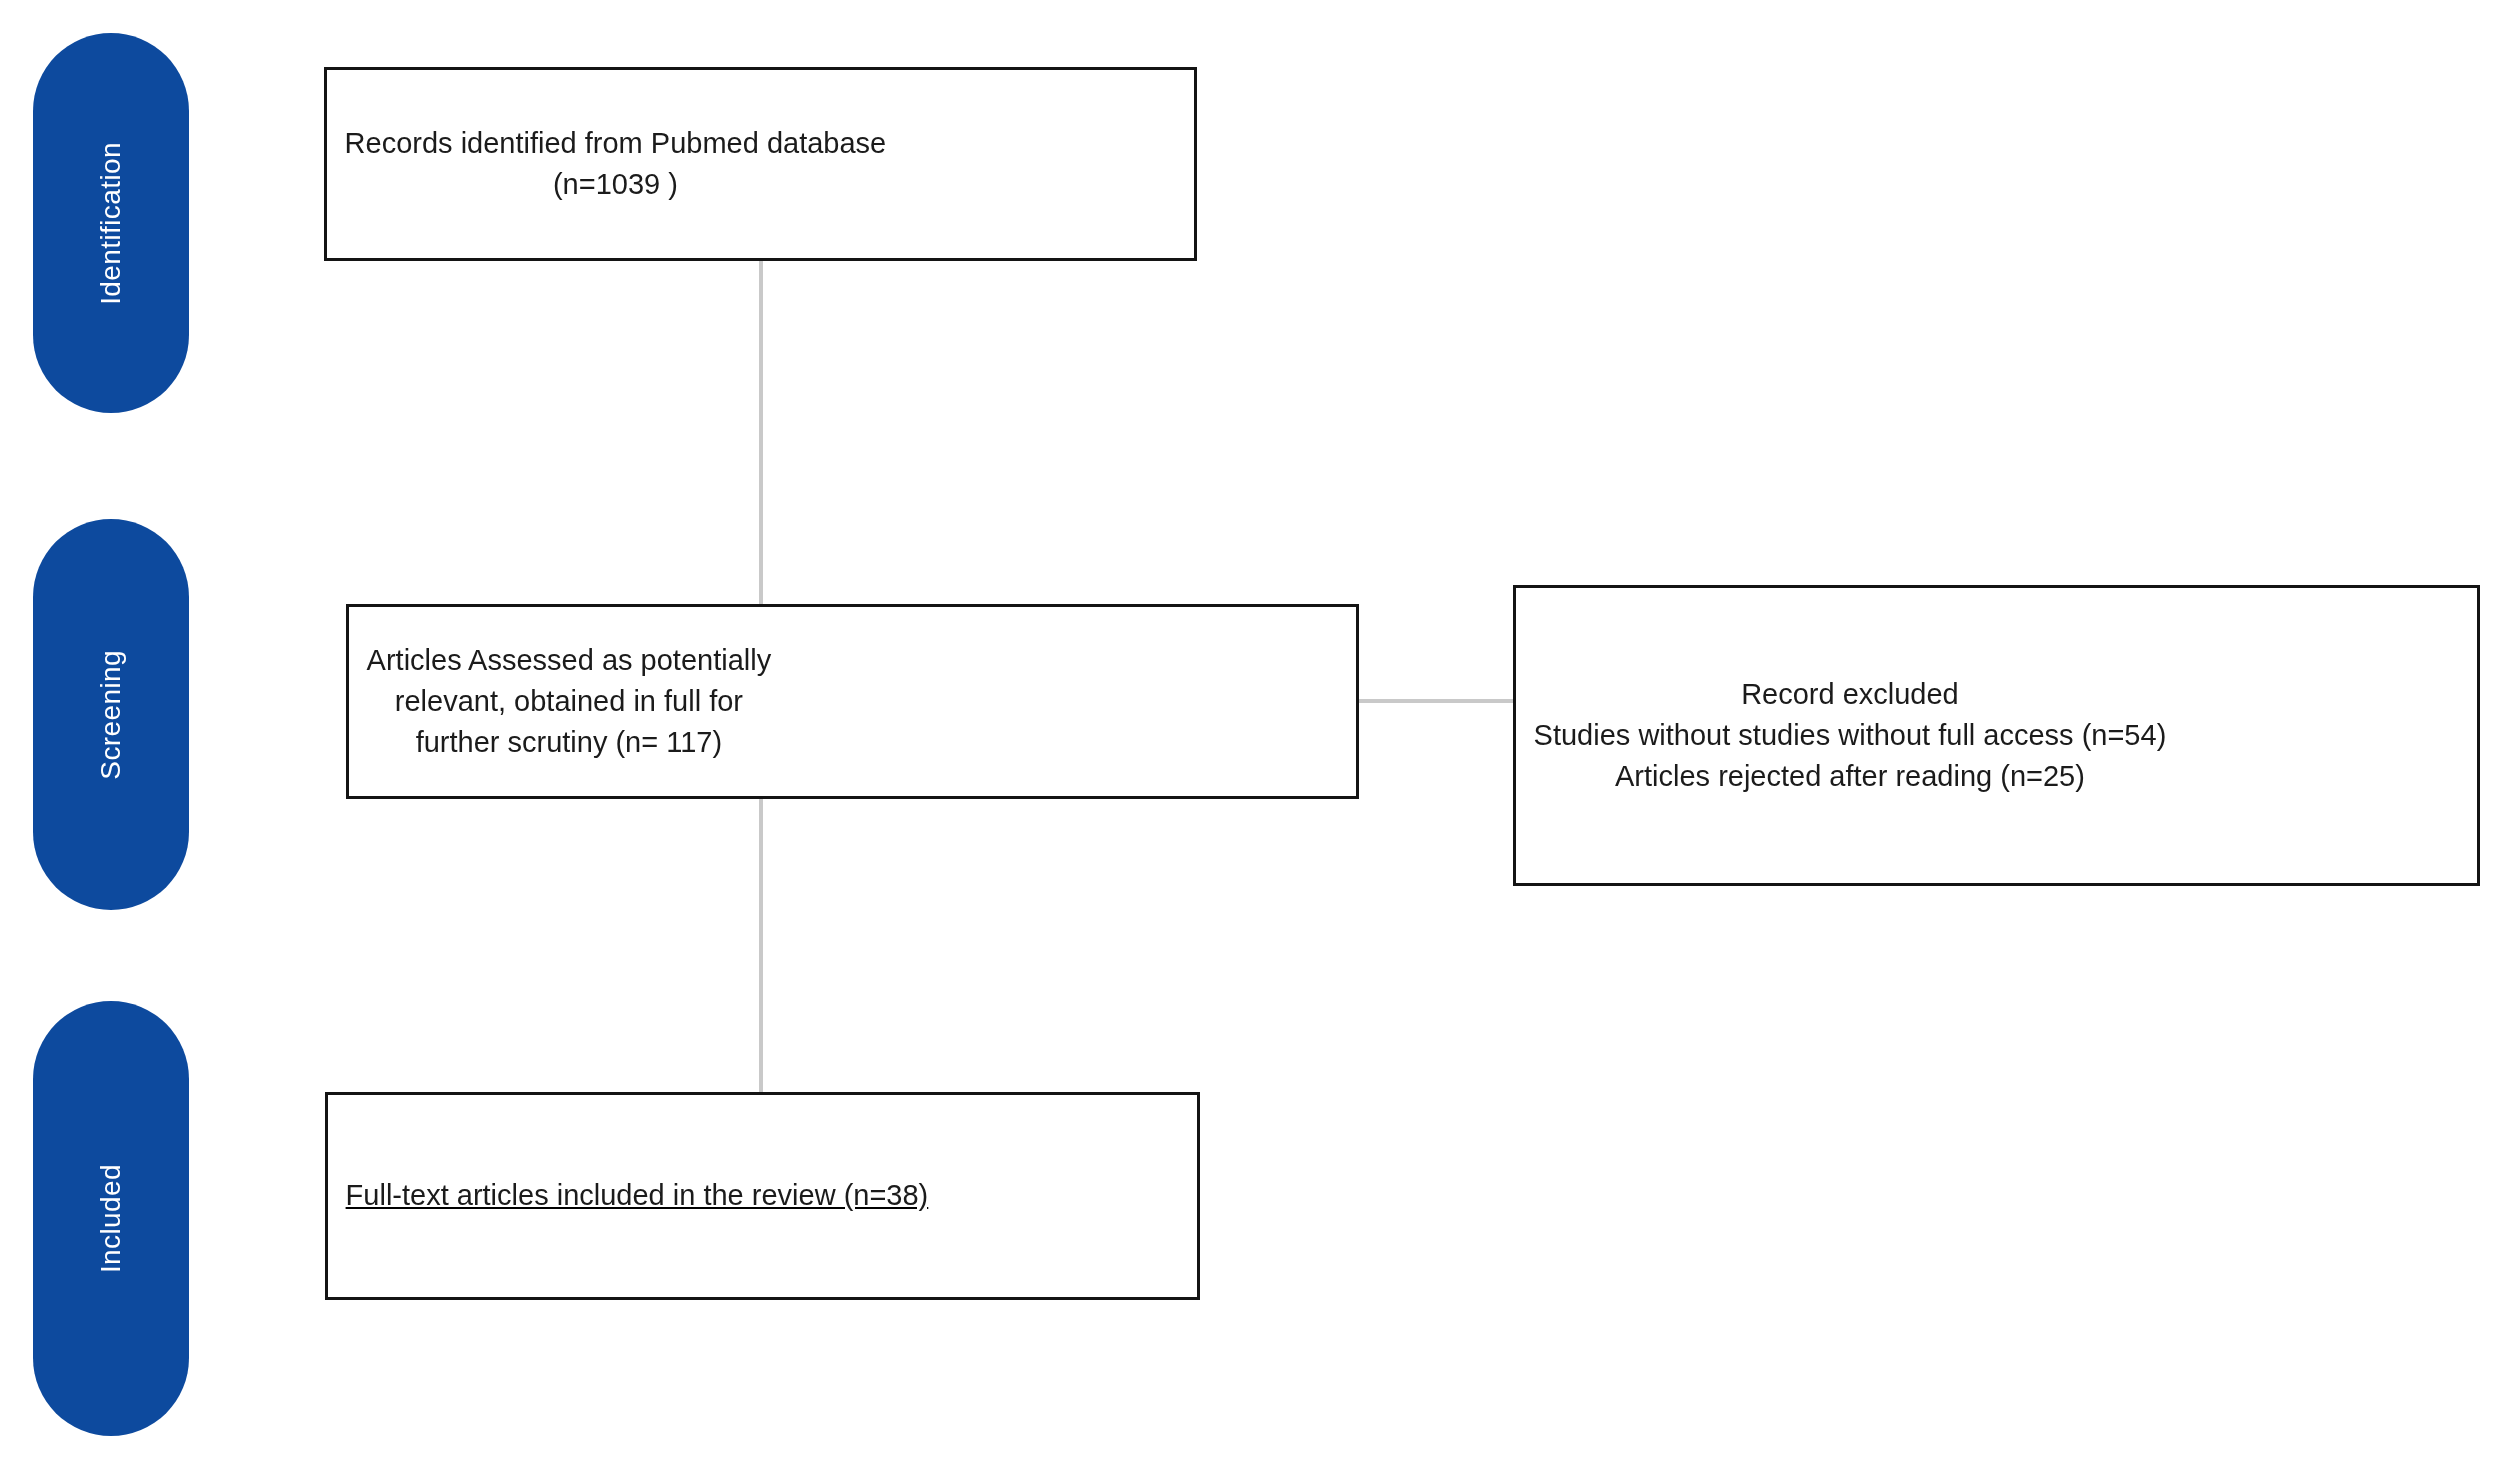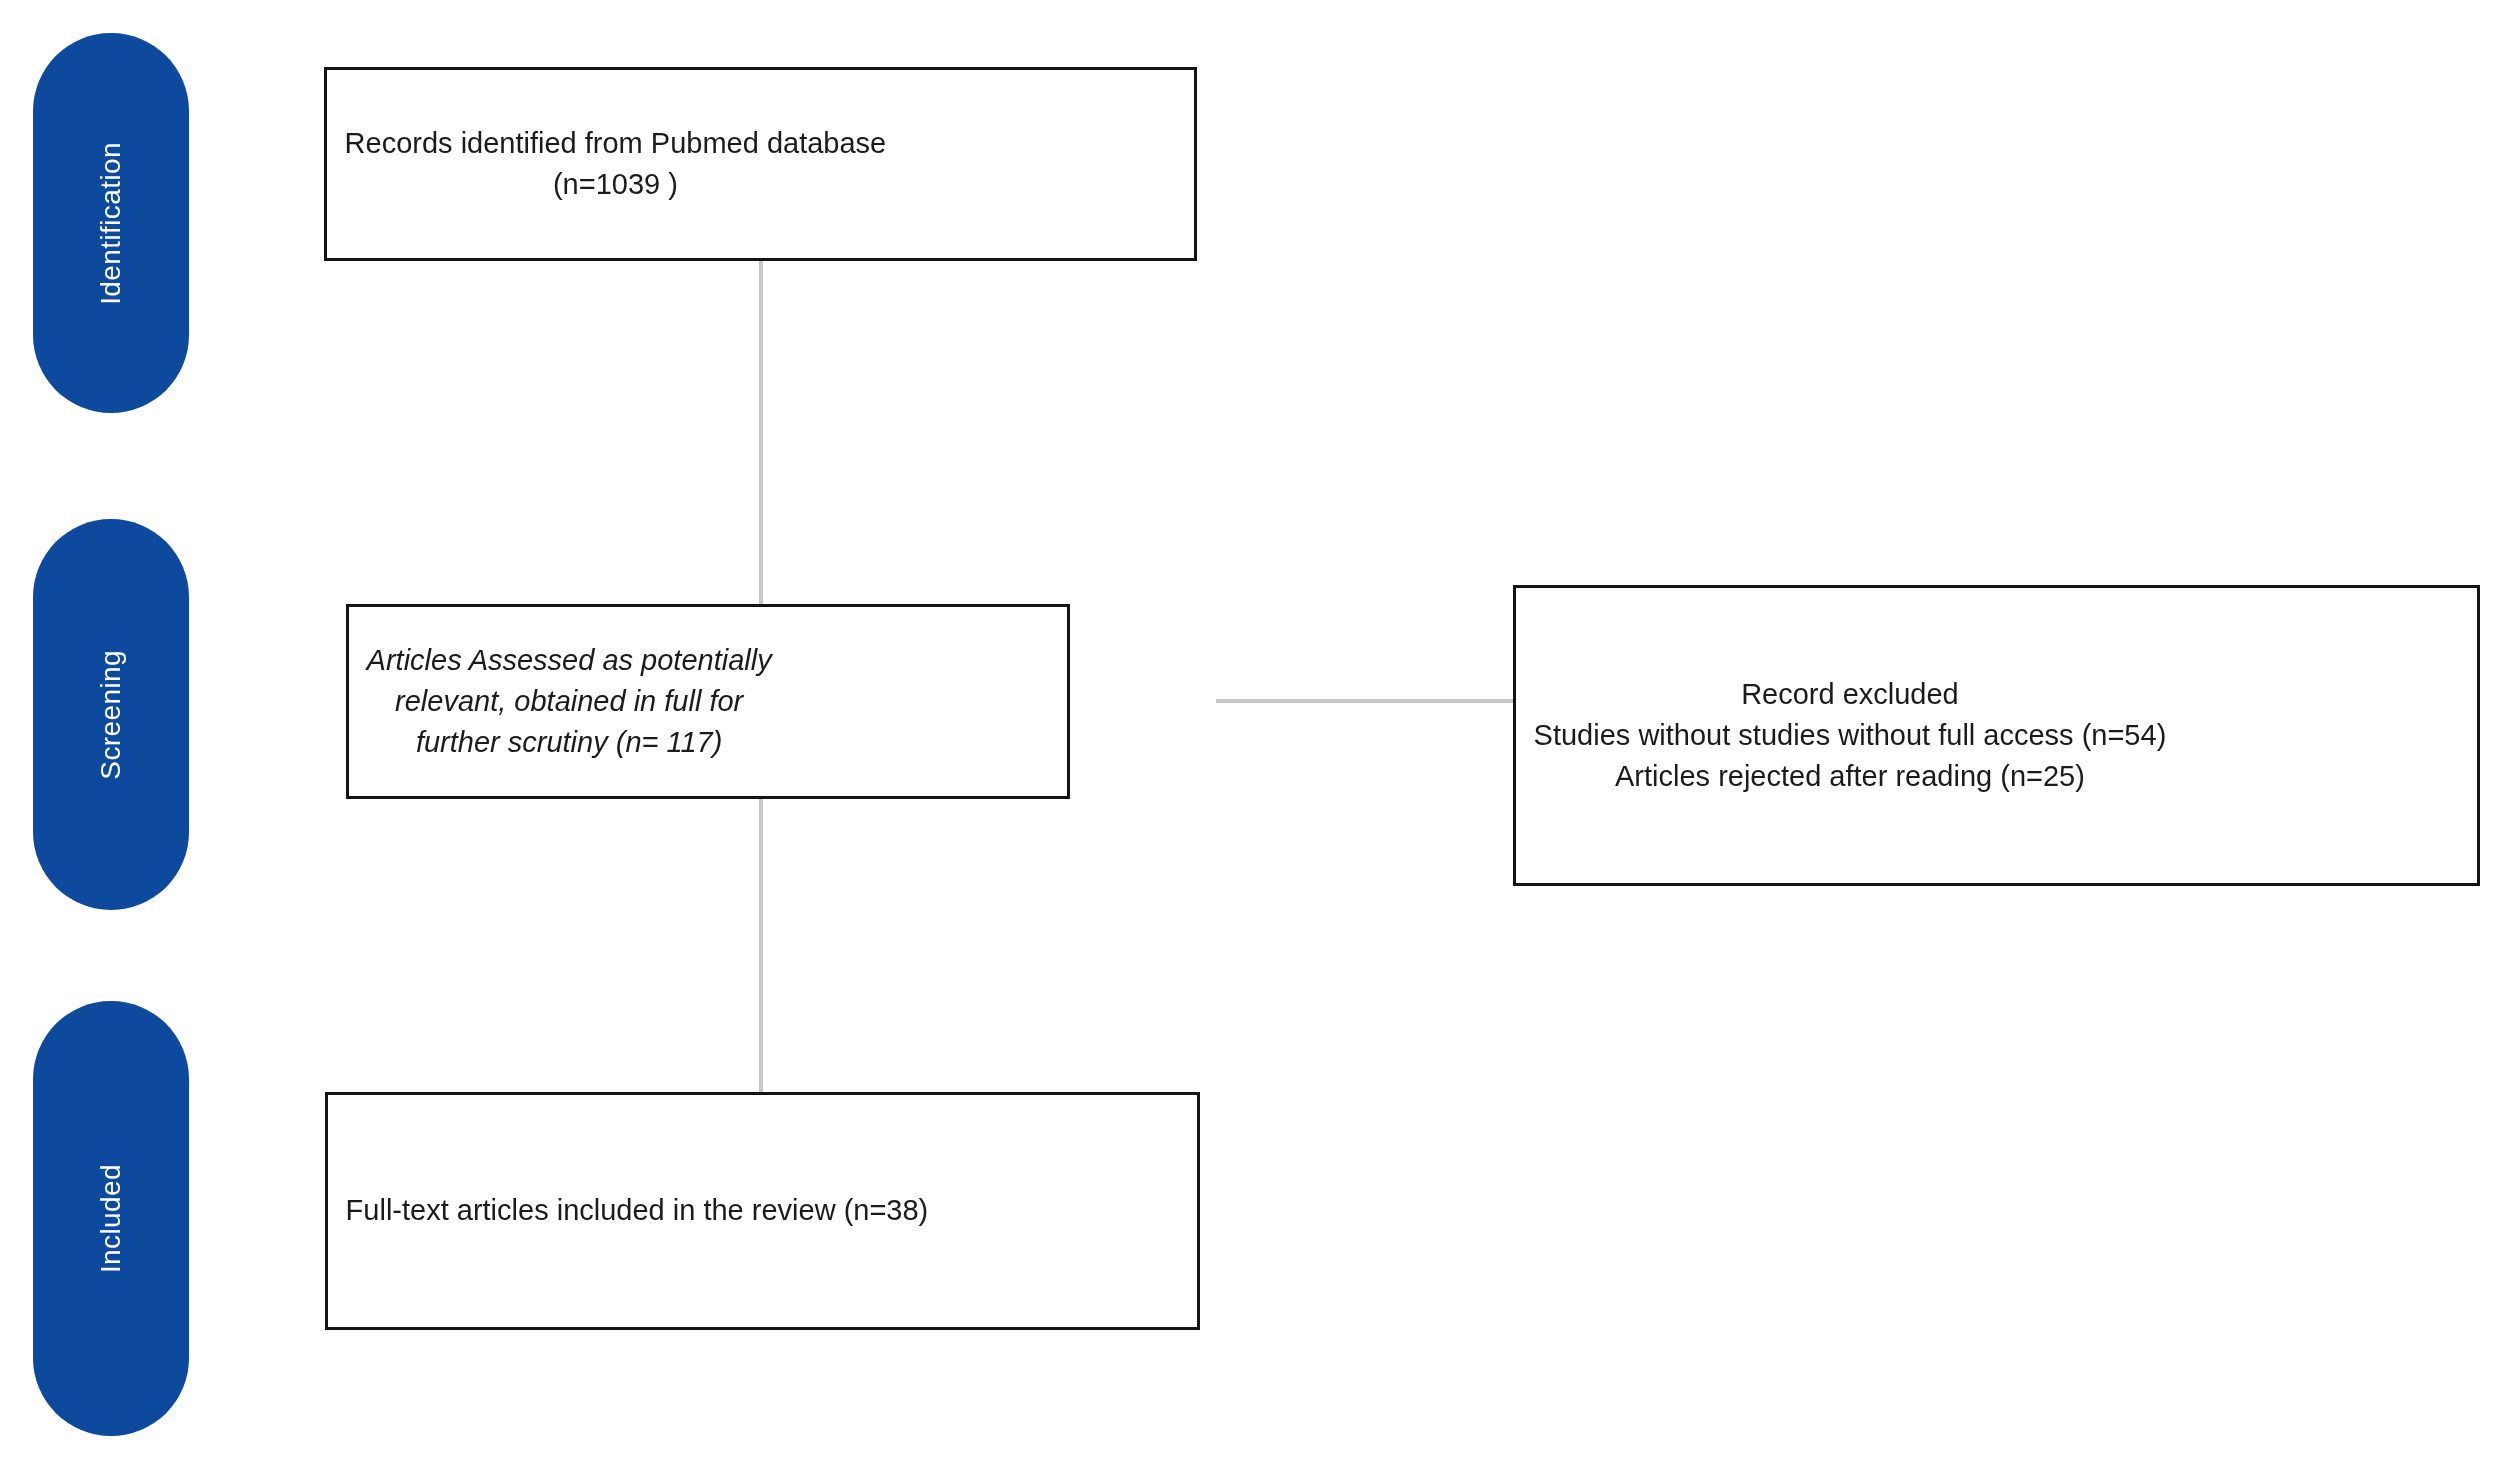--- a/index.html
+++ b/index.html
@@ -65,7 +65,7 @@
   }
 
   #box-records-identified { left: 324px;  top: 67px;   width: 873px; height: 194px; }
-  #box-articles-assessed  { left: 346px;  top: 604px;  width: 724px; height: 195px; font-style: italic; }
+  #box-articles-assessed  { left: 346px;  top: 604px;  width: 1013px; height: 195px; }
   #box-records-excluded   { left: 1513px; top: 585px;  width: 967px; height: 301px; }
   #box-fulltext-included  { left: 325px;  top: 1092px; width: 875px; height: 238px; }
 

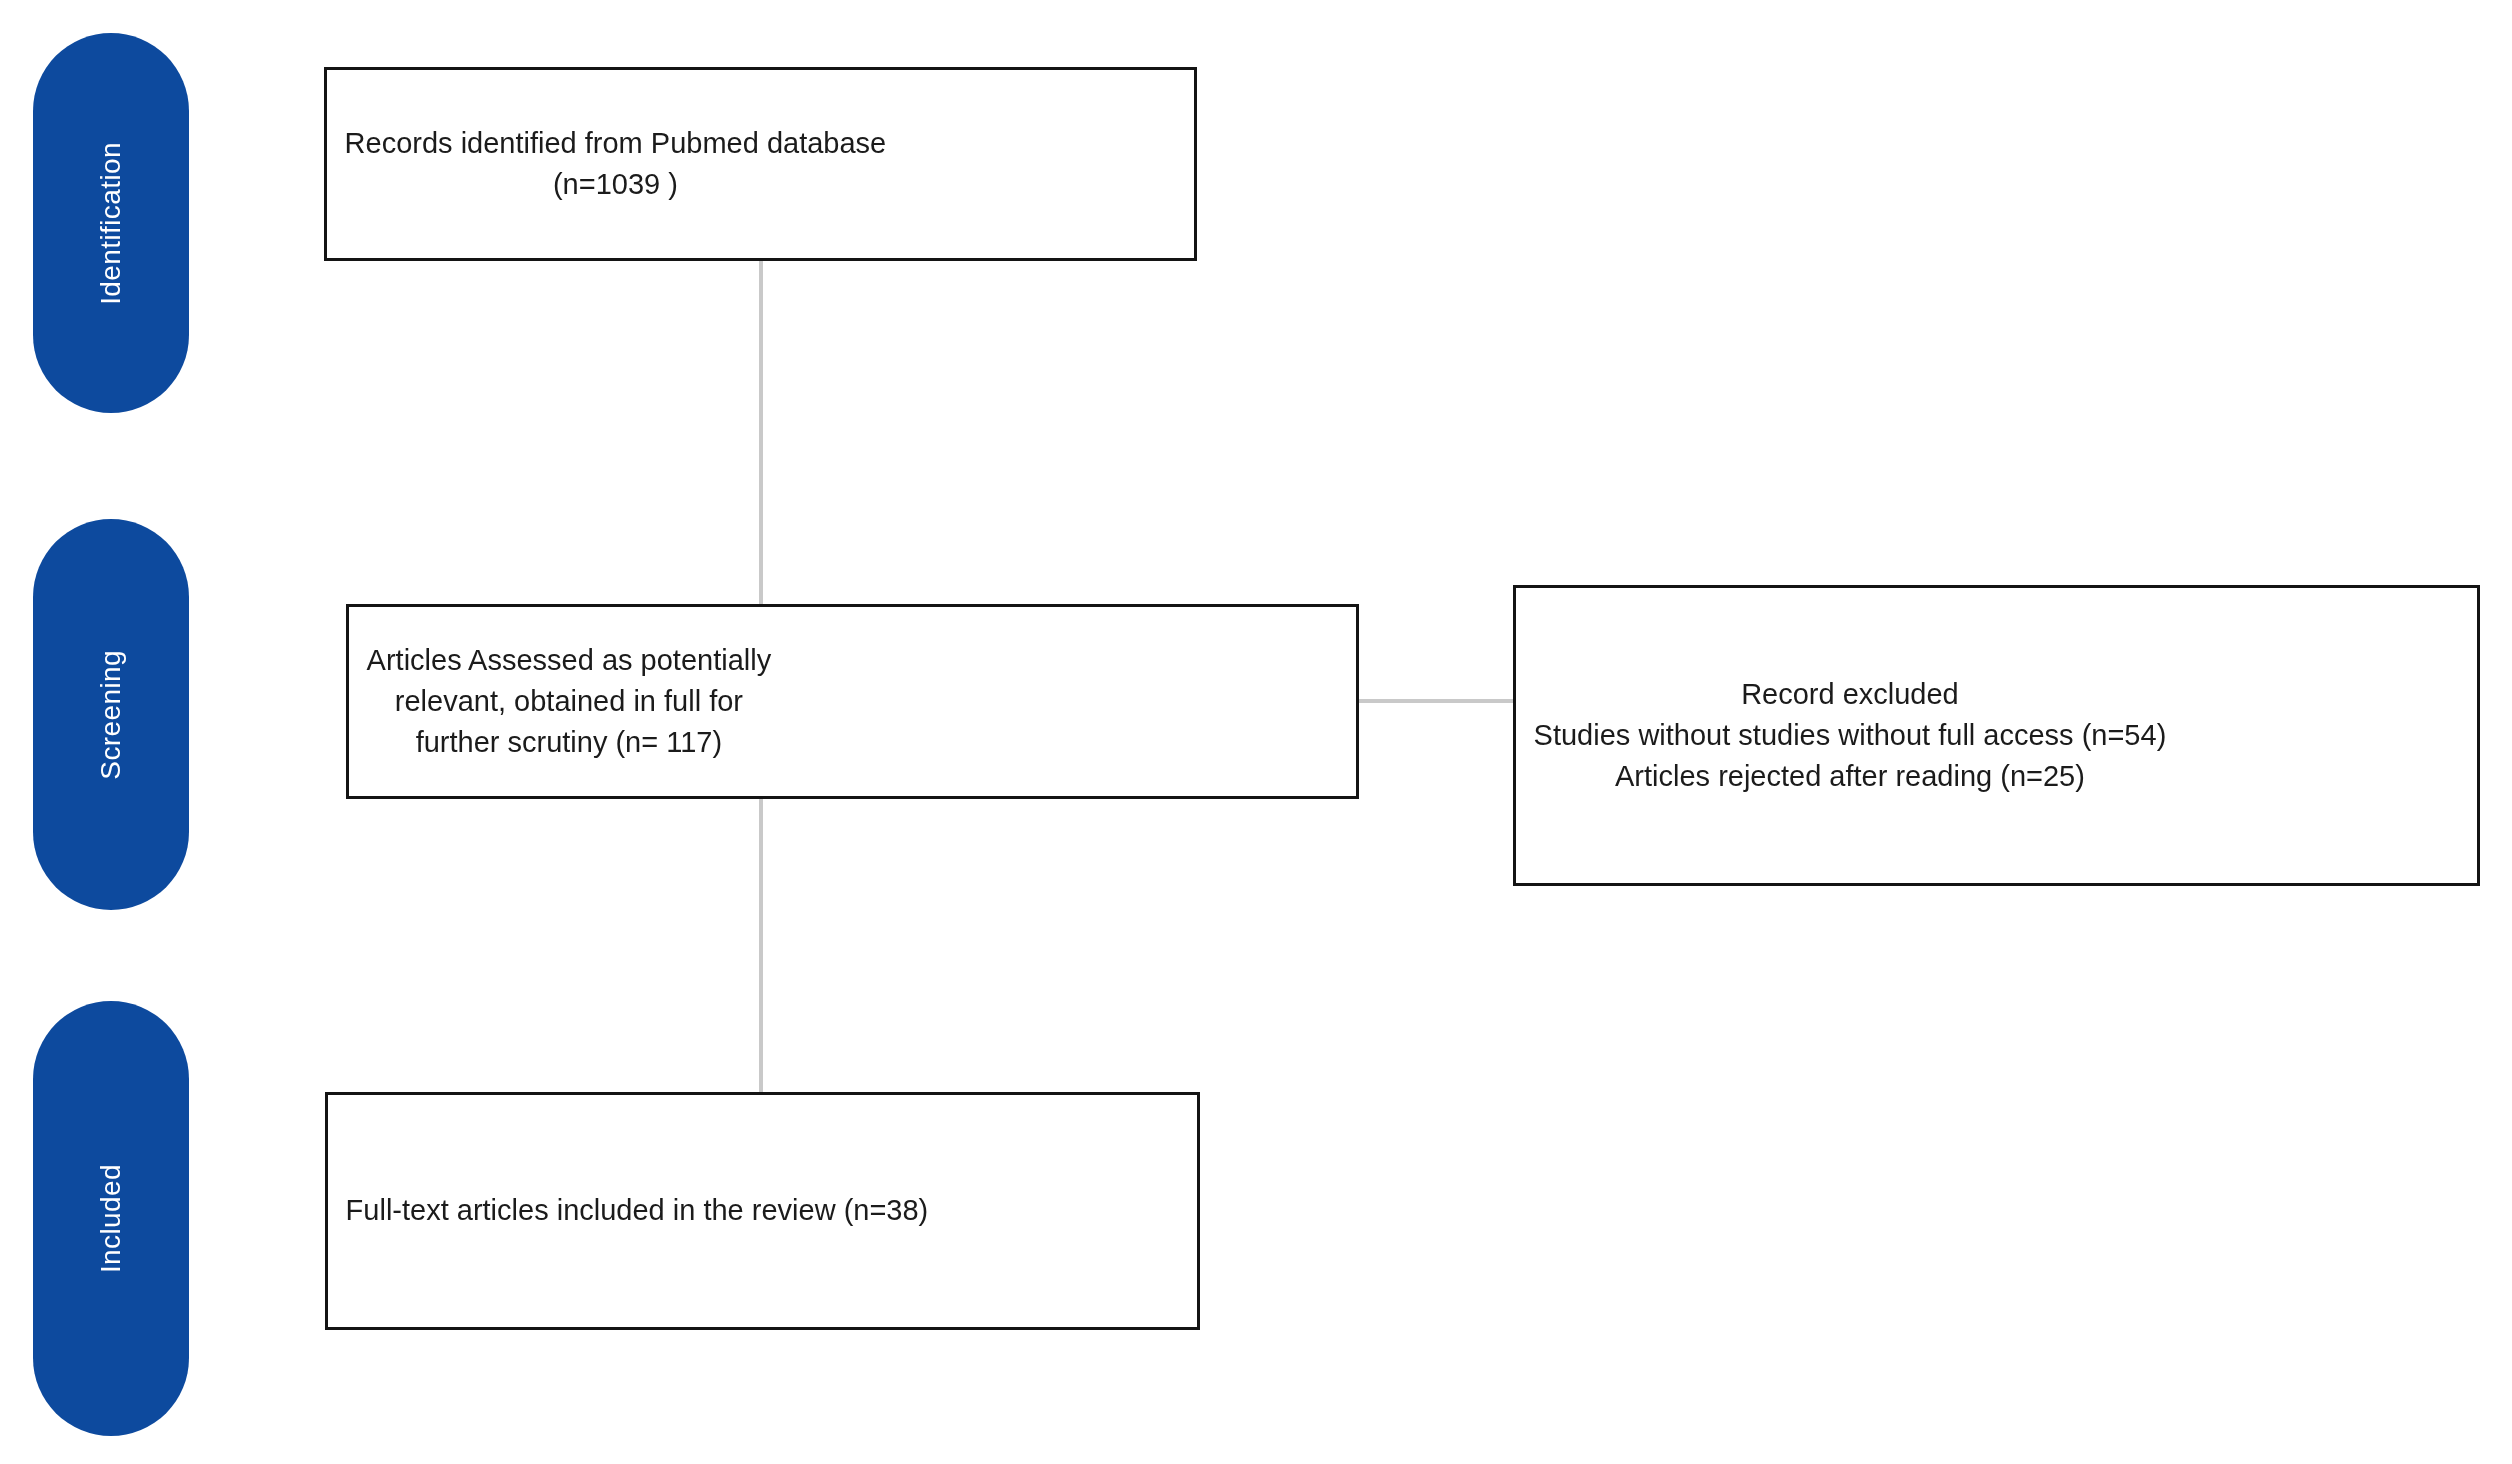--- a/index.html
+++ b/index.html
@@ -67,7 +67,7 @@
   #box-records-identified { left: 324px;  top: 67px;   width: 873px; height: 194px; }
   #box-articles-assessed  { left: 346px;  top: 604px;  width: 1013px; height: 195px; }
   #box-records-excluded   { left: 1513px; top: 585px;  width: 967px; height: 301px; }
-  #box-fulltext-included  { left: 325px;  top: 1092px; width: 875px; height: 238px; }
+  #box-fulltext-included  { left: 325px;  top: 1092px; width: 875px; height: 208px; text-decoration: underline; }
 
   
   .connector-v {

